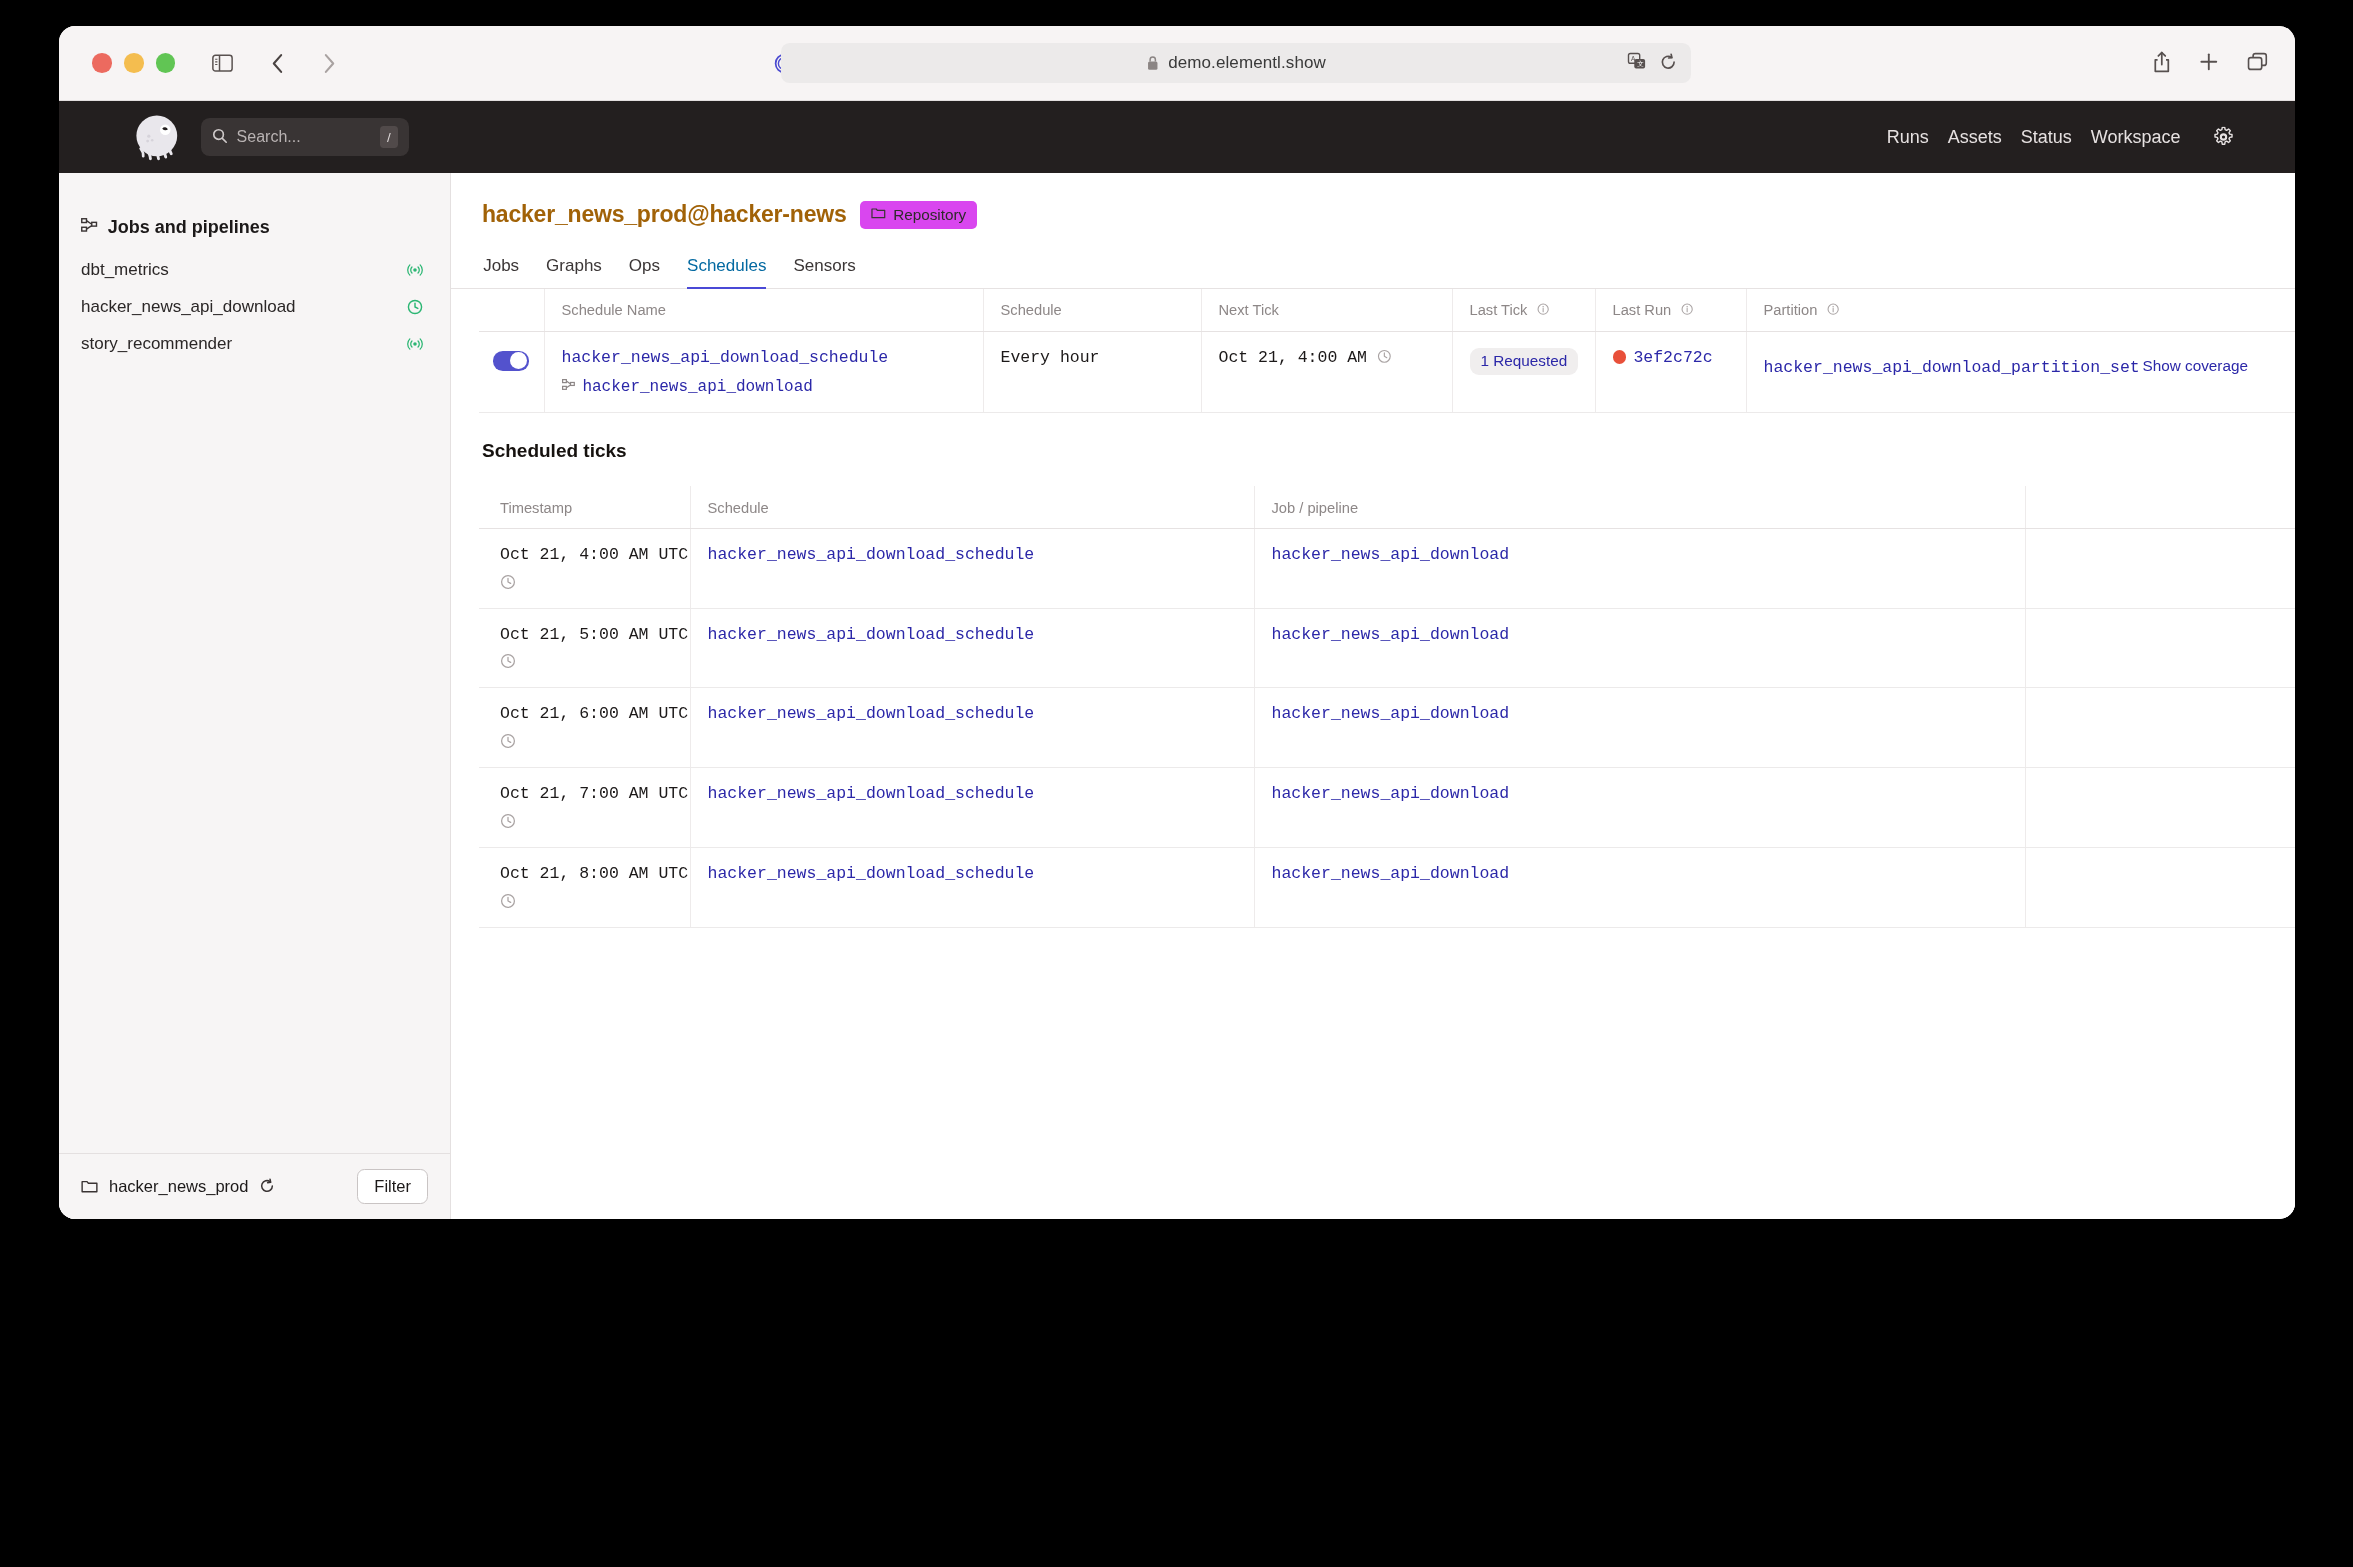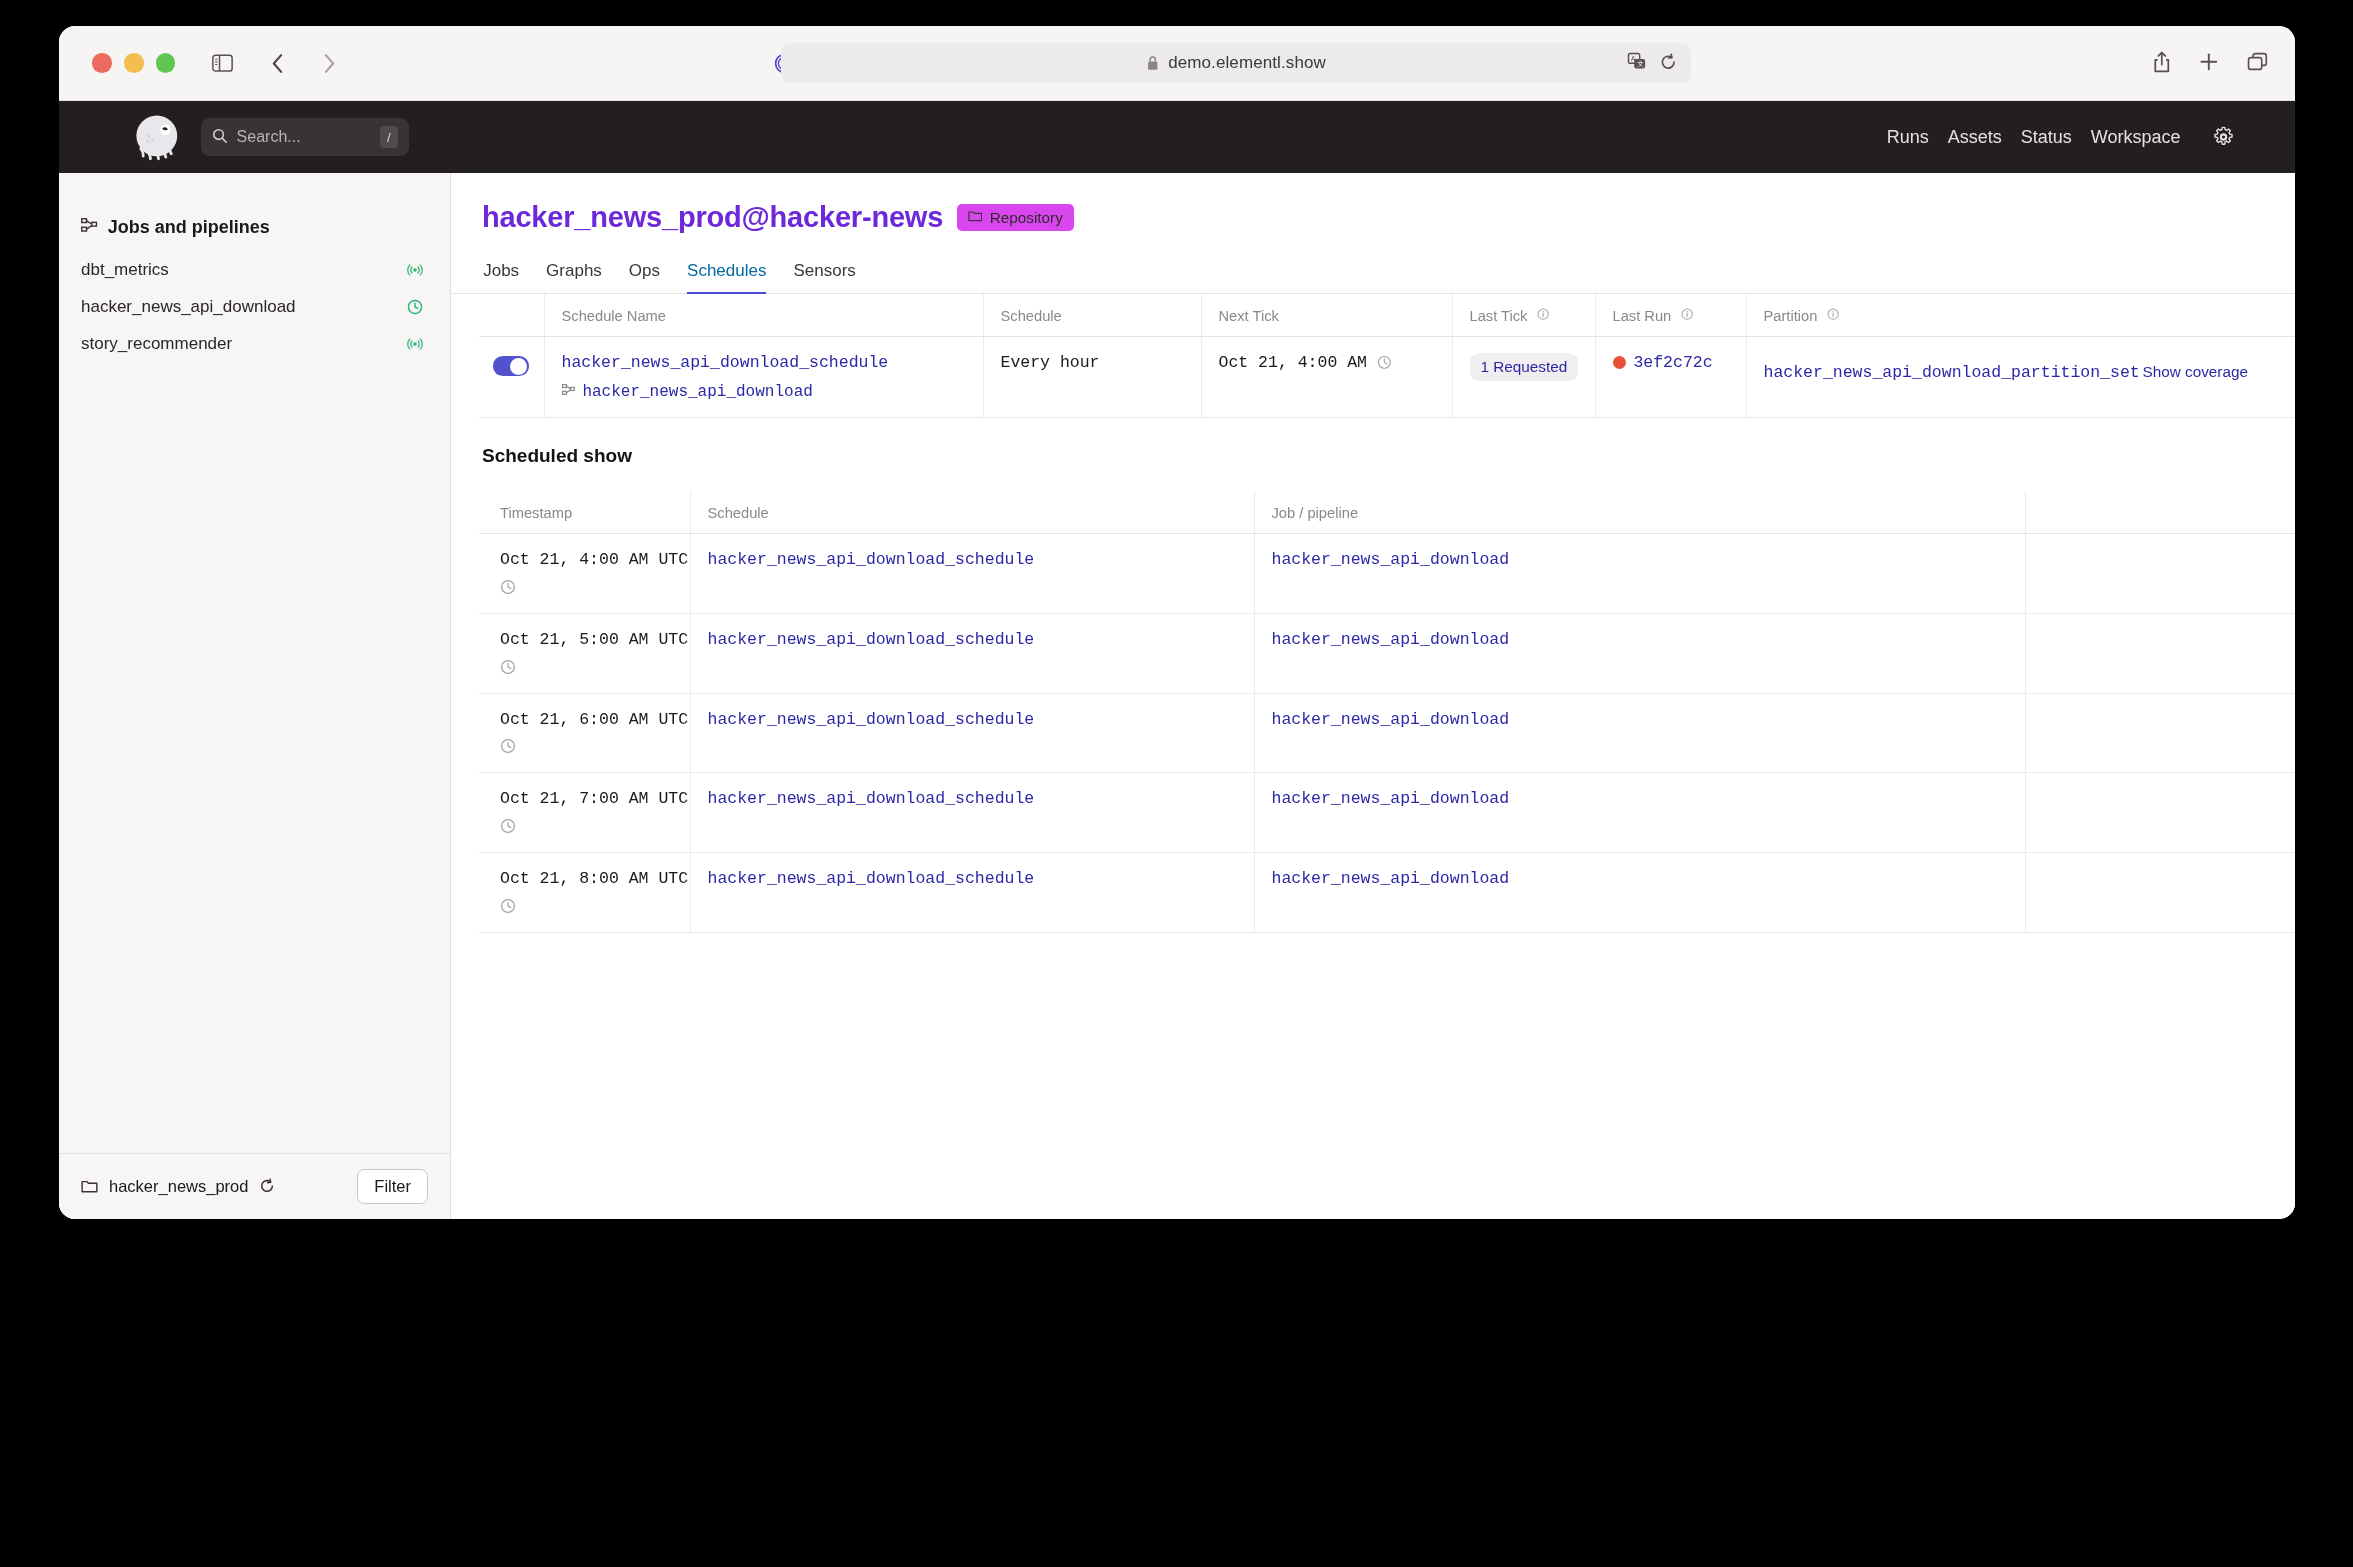--- a/index.html
+++ b/index.html
@@ -172,7 +172,7 @@
   }
   #page-head { padding: 28px 0 0 31px; }
   #page-title-row { display: flex; align-items: center; gap: 13.5px; }
-  #page-title { font-size: 29px; font-weight: bold; color: #6d28d9; letter-spacing: -0.2px; }
+  #page-title { font-size: 23px; font-weight: bold; color: #a16207; letter-spacing: -0.2px; }
   #repo-chip {
     background: #d946ef; border-radius: 5px;
     padding: 4.9px 11px;

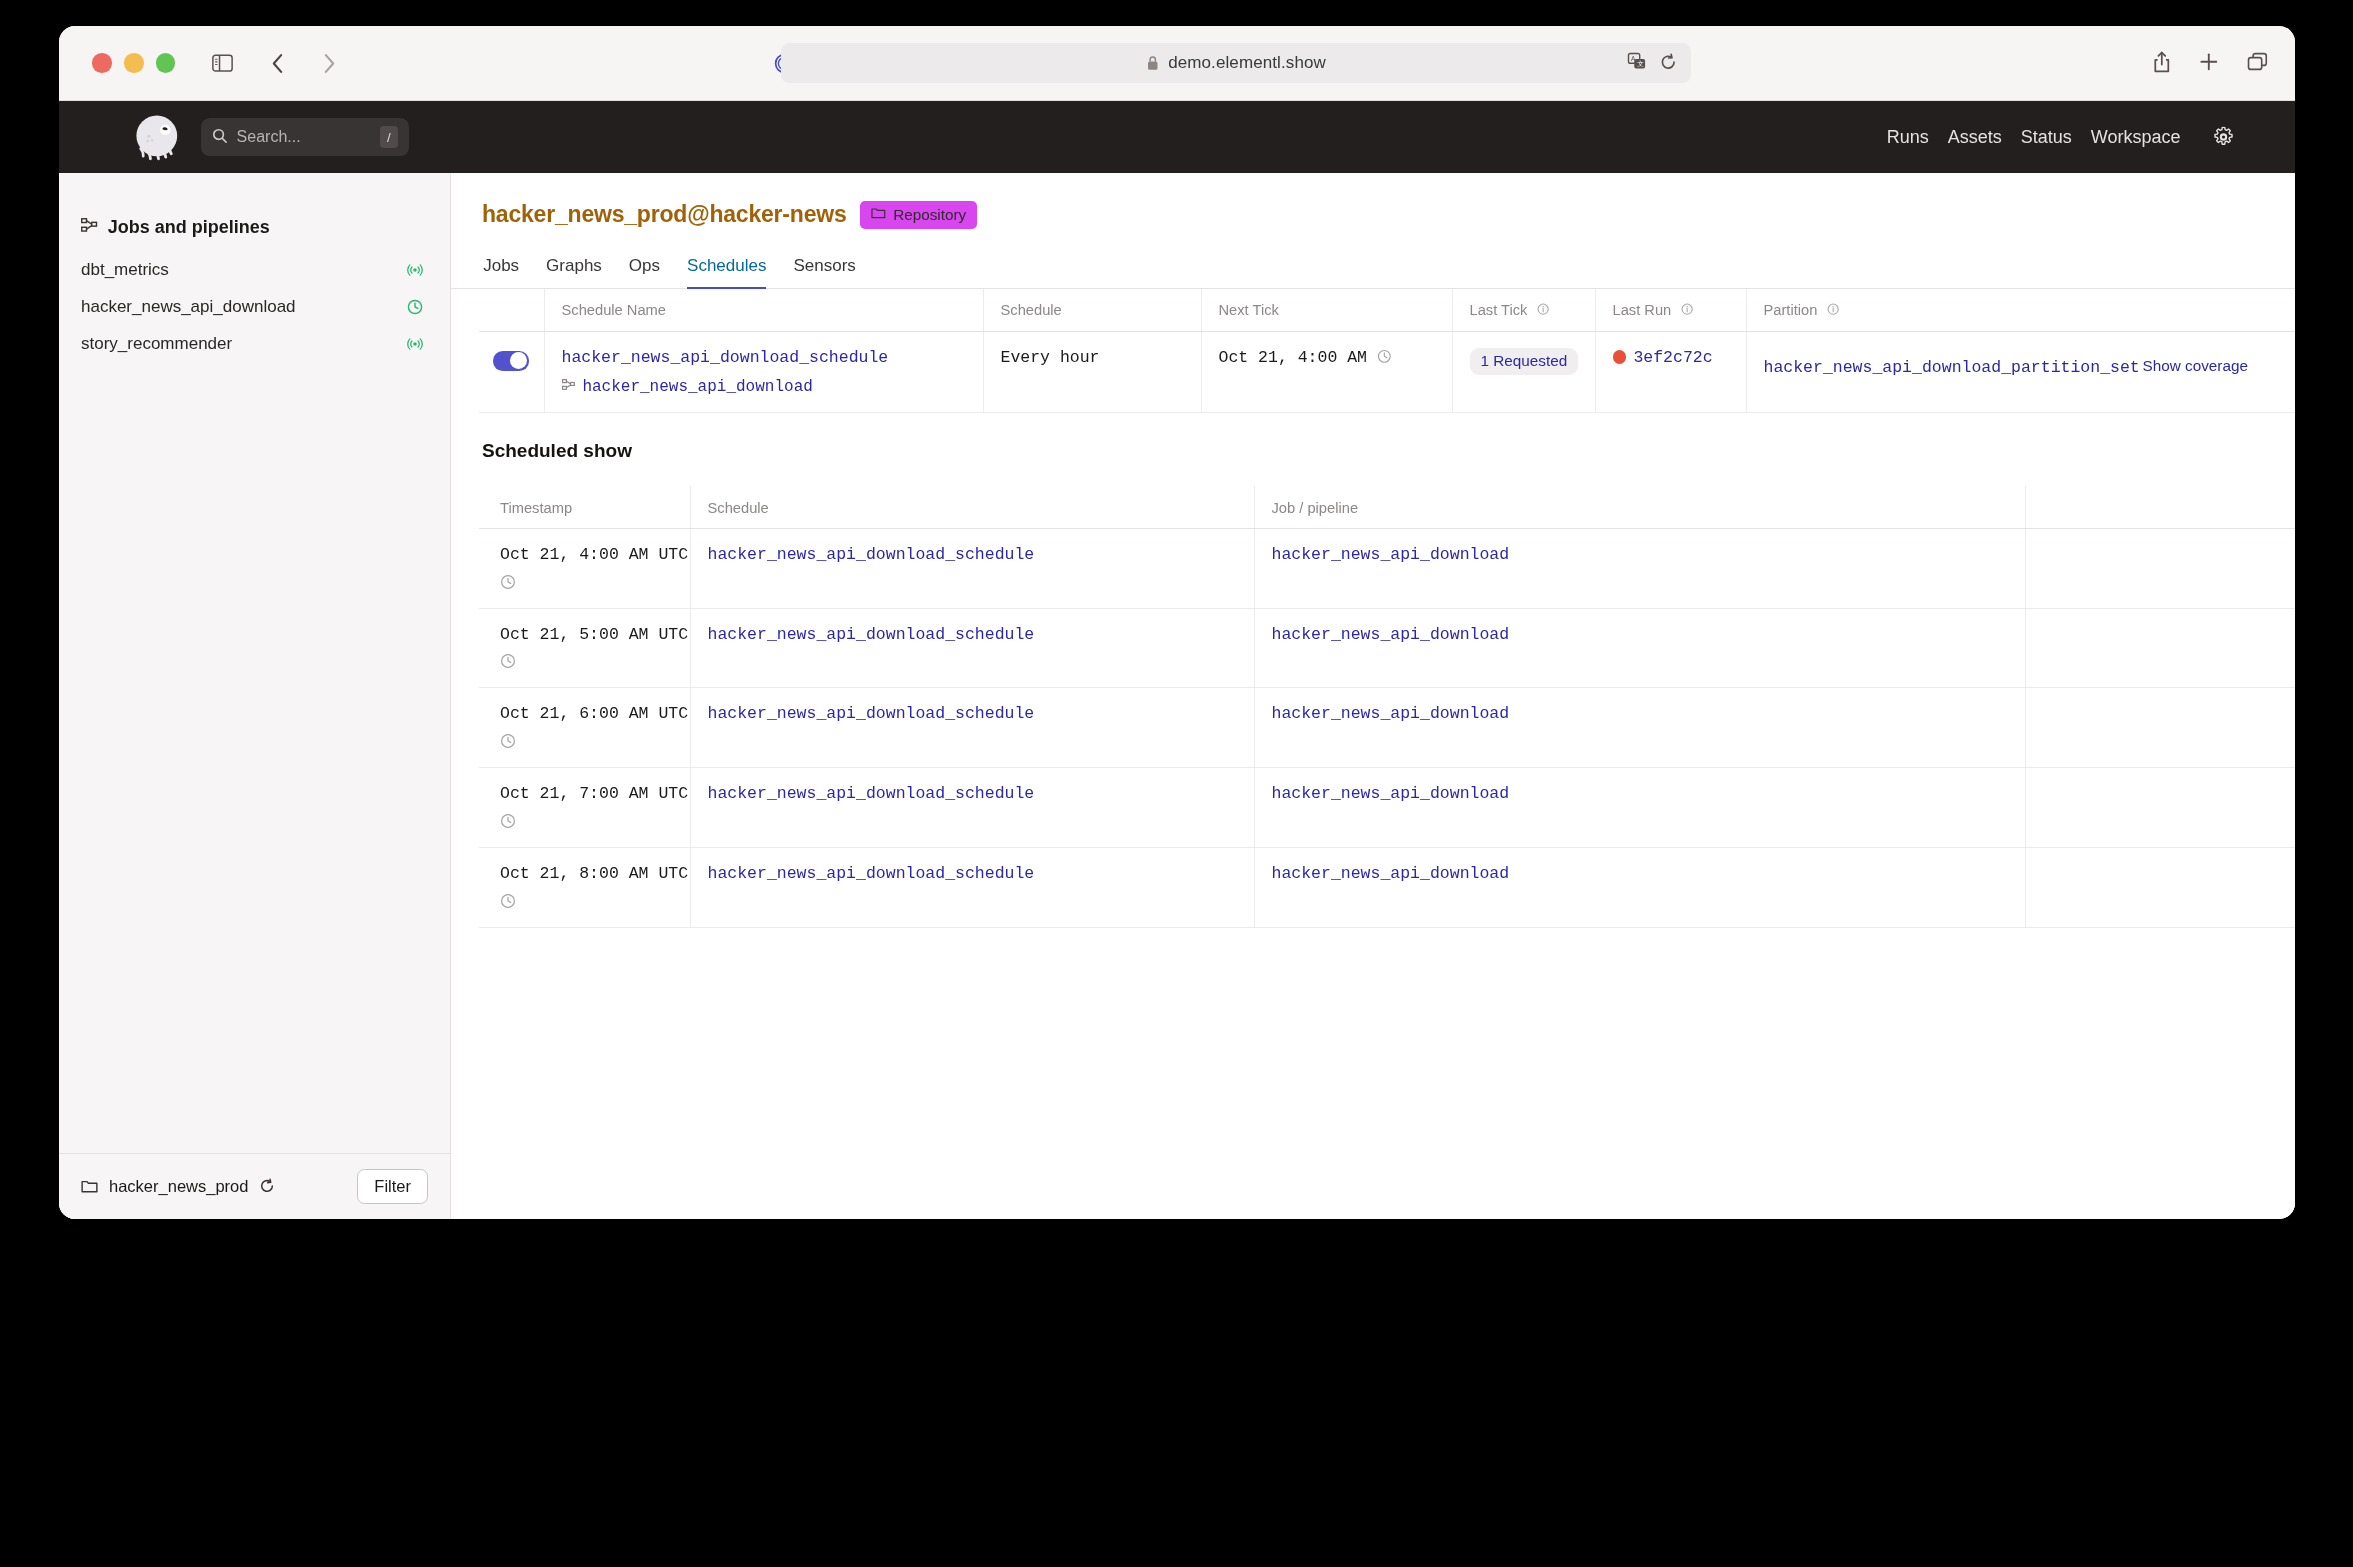--- a/index.html
+++ b/index.html
@@ -594,7 +594,7 @@
           </table>
         </div>
 
-        <div id="ticks-title">Scheduled show</div>
+        <div id="ticks-title">Scheduled ticks</div>
 
         <div class="section">
           <table class="grid">

